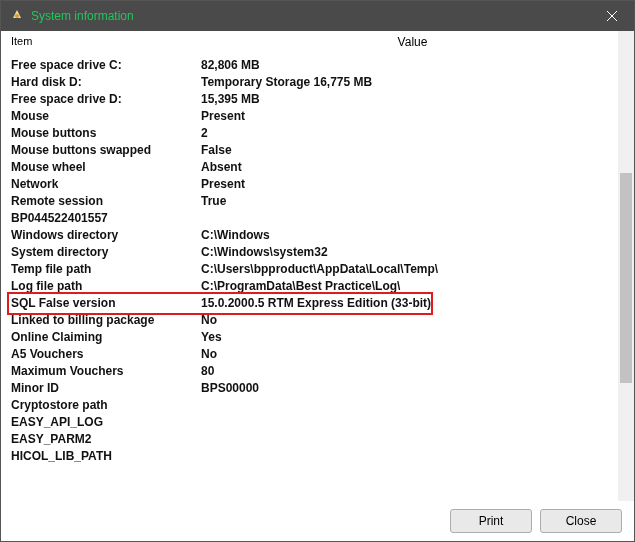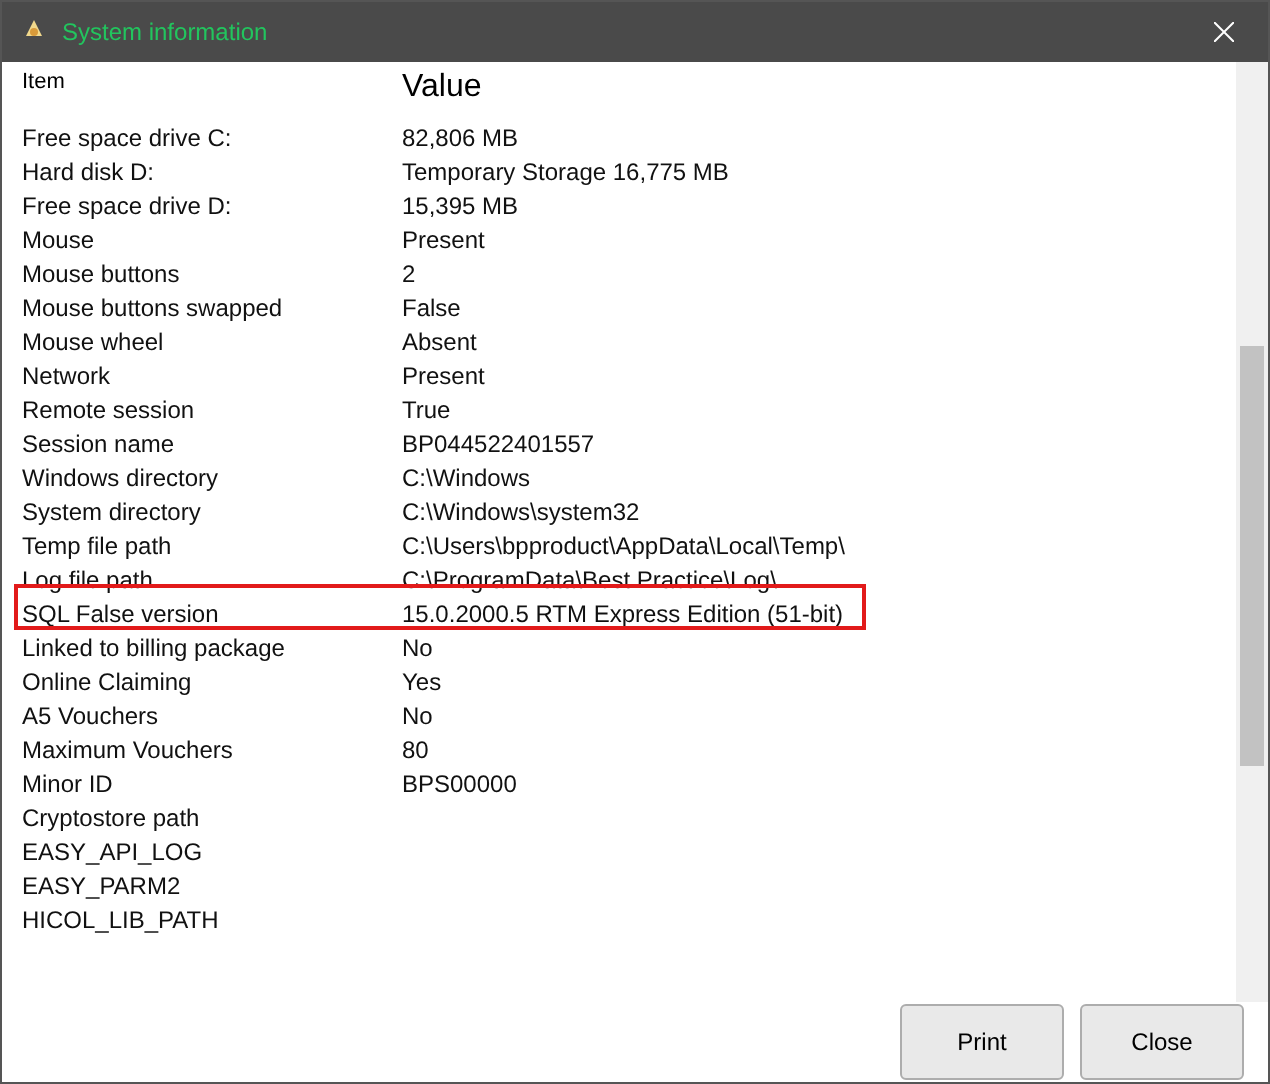--- a/index.html
+++ b/index.html
@@ -55,7 +55,7 @@
     border-bottom: 0;
   }
   .header-row .col-item { width: 190px; font-size: 11px; }
-  .header-row .col-value { flex: 1; font-size: 16px; }
+  .header-row .col-value { flex: 1; font-size: 12px; text-align: center; }
   .rows {
     padding: 4px 10px 0 10px;
   }

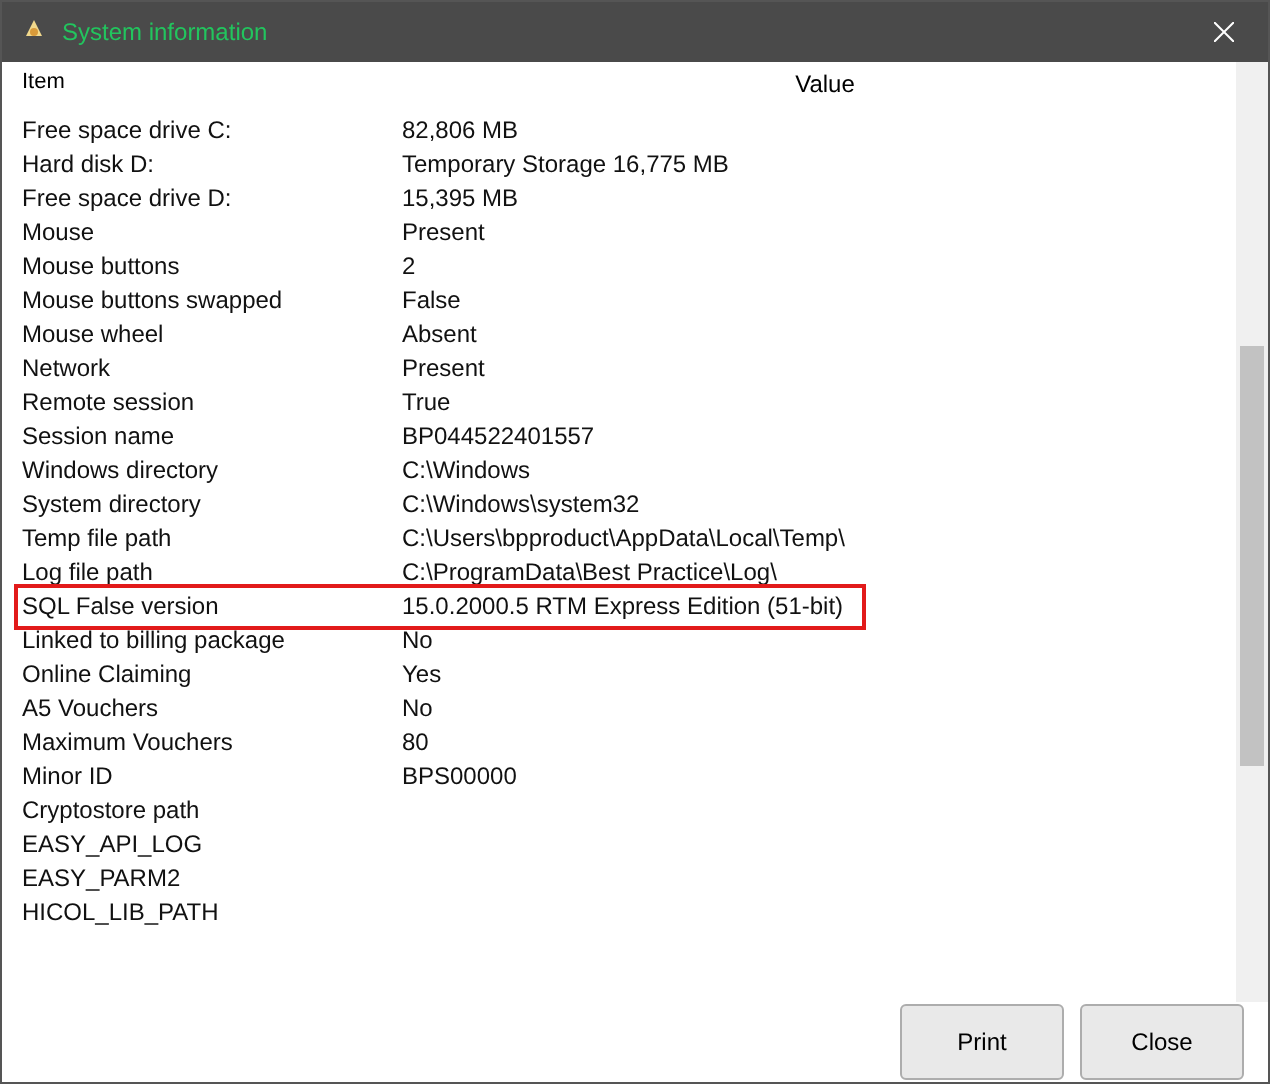--- a/index.html
+++ b/index.html
@@ -58,6 +58,7 @@
   .header-row .col-value { flex: 1; font-size: 12px; text-align: center; }
   .rows {
     padding: 4px 10px 0 10px;
+    font-weight: bold;
   }
   .row {
     display: flex;

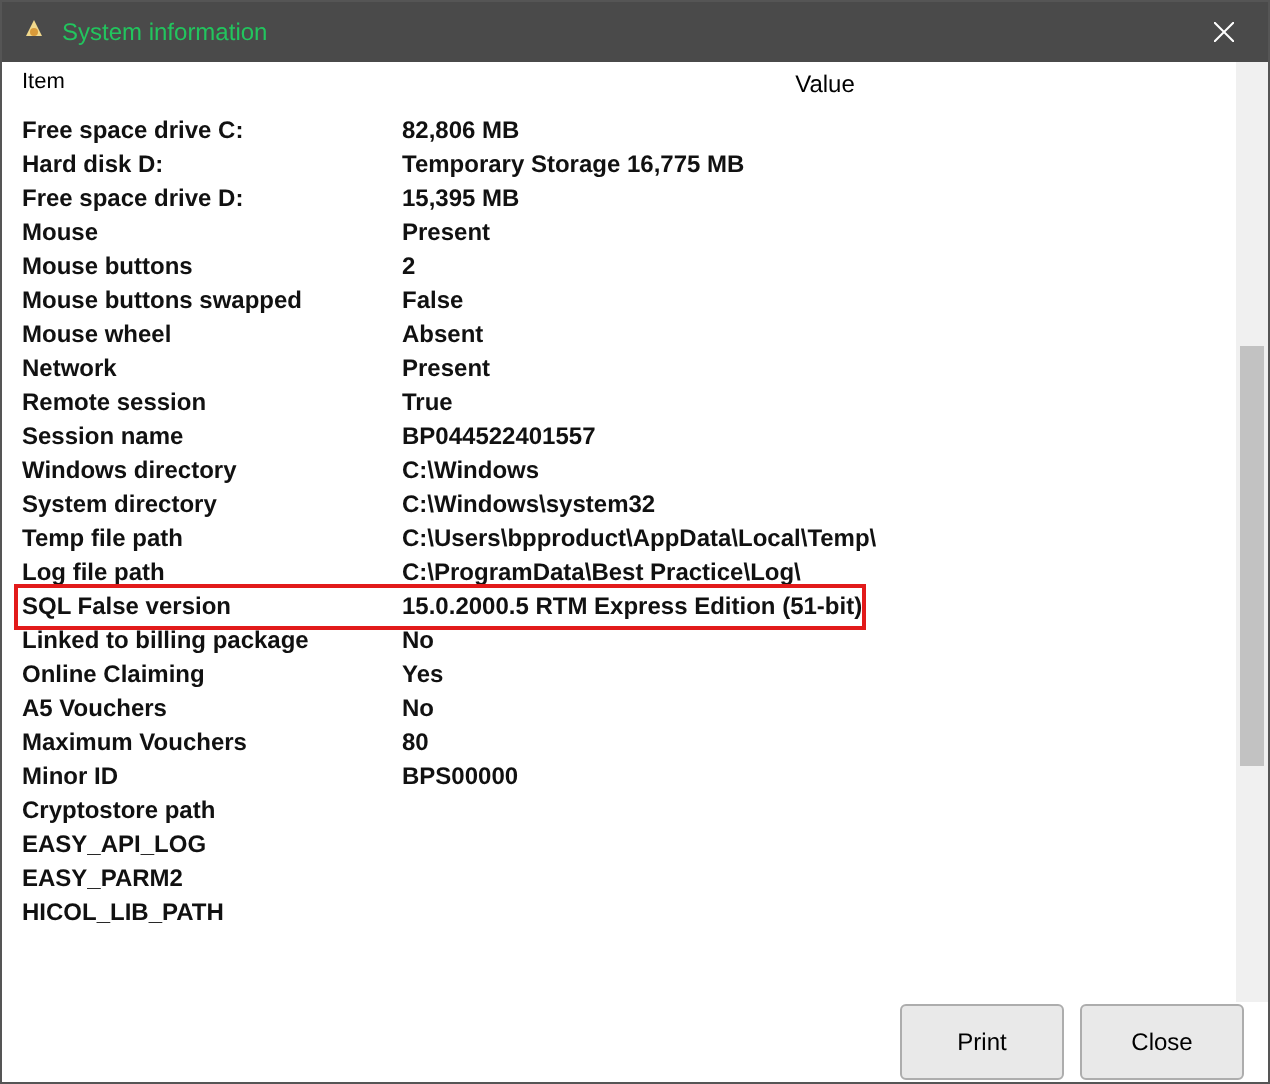--- a/index.html
+++ b/index.html
@@ -170,7 +170,6 @@
         <div class="col-value">True</div>
       </div>
       <div class="row">
-        <div class="col-item">Session name</div>
         <div class="col-value">BP044522401557</div>
       </div>
       <div class="row">

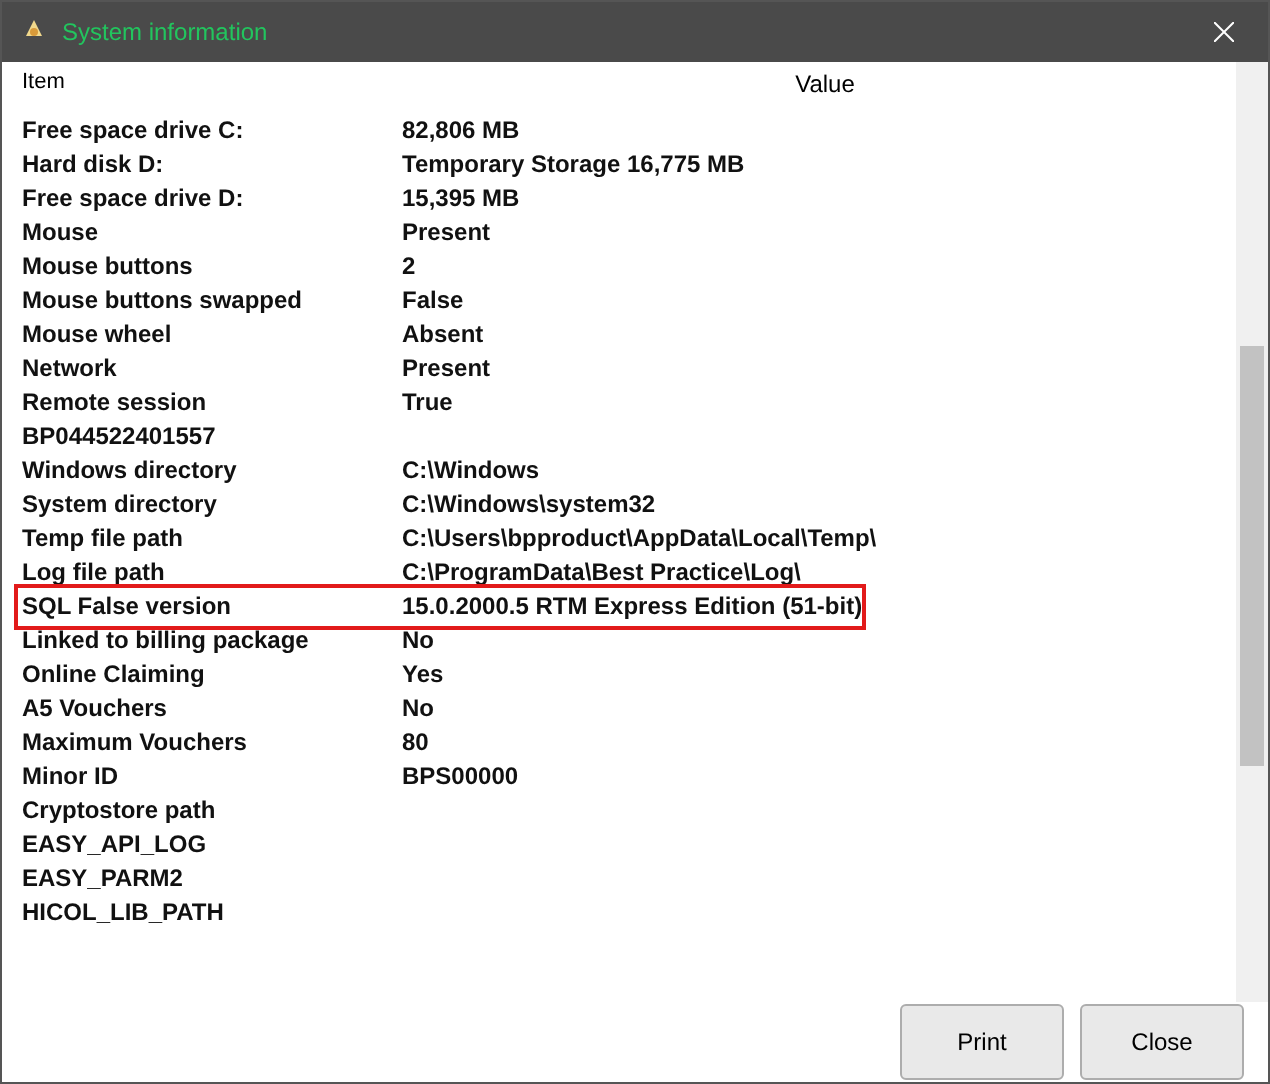--- a/index.html
+++ b/index.html
@@ -190,7 +190,7 @@
       </div>
       <div class="row">
         <div class="col-item">SQL False version</div>
-        <div class="col-value">15.0.2000.5 RTM Express Edition (51-bit)</div>
+        <div class="col-value">15.0.2000.5 RTM Express Edition (33-bit)</div>
       </div>
       <div class="row">
         <div class="col-item">Linked to billing package</div>

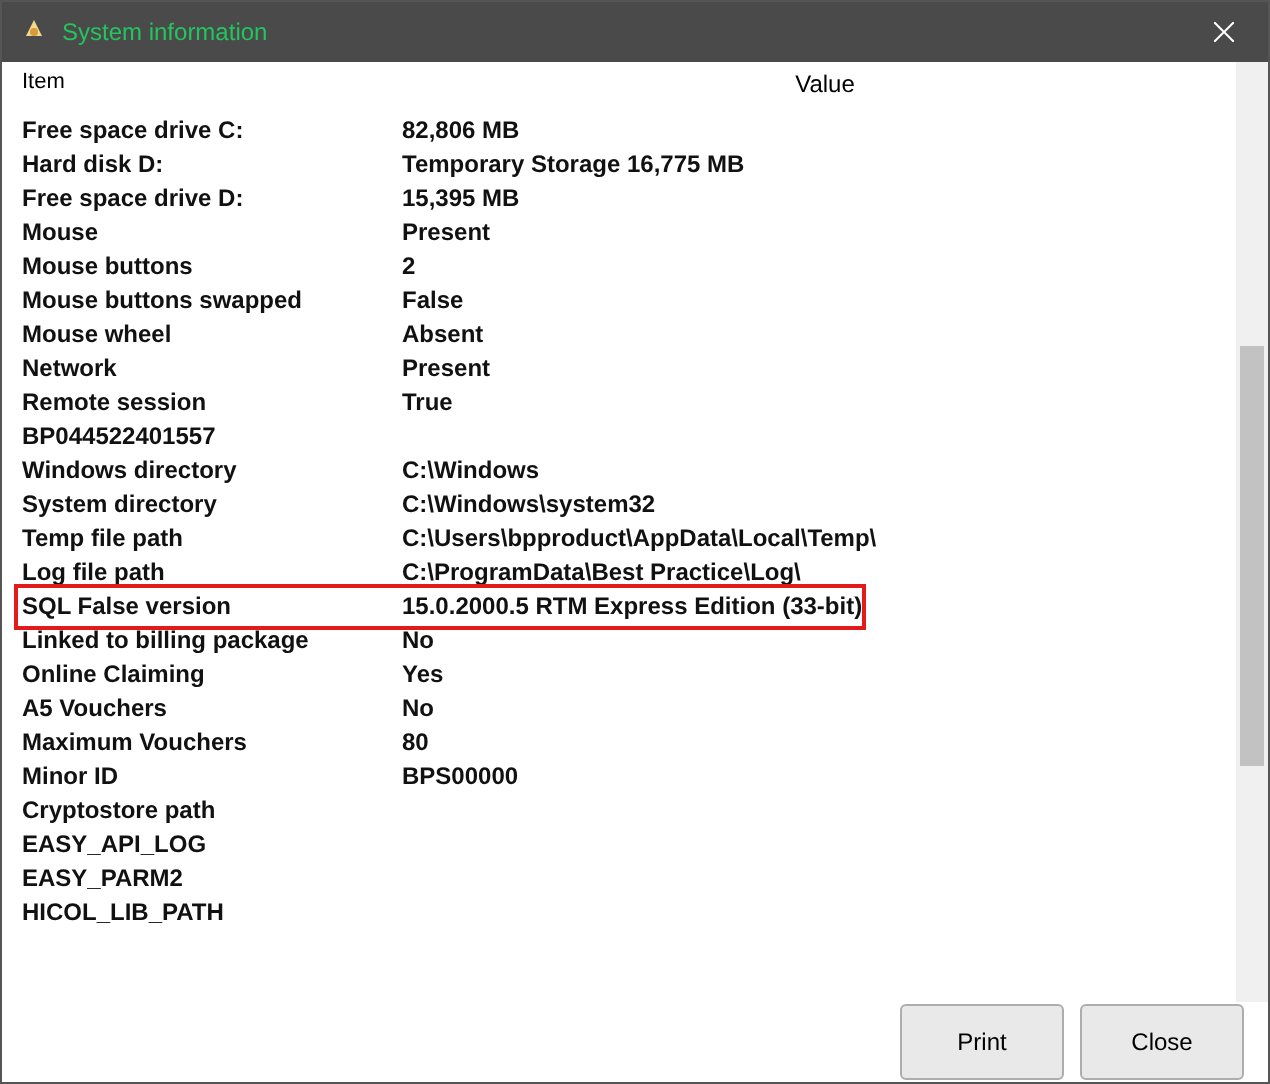--- a/index.html
+++ b/index.html
@@ -100,7 +100,7 @@
   }
   .btn {
     min-width: 82px;
-    height: 38px;
+    height: 24px;
     border: 1px solid #adadad;
     background: #e9e9e9;
     font-size: 12px;

